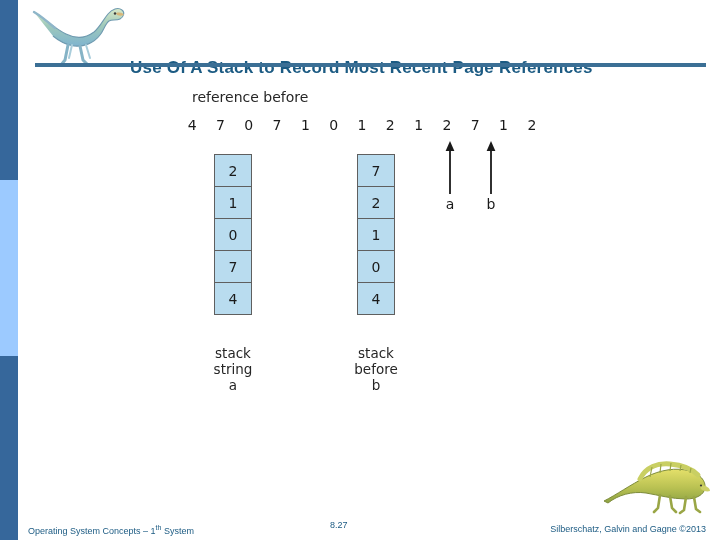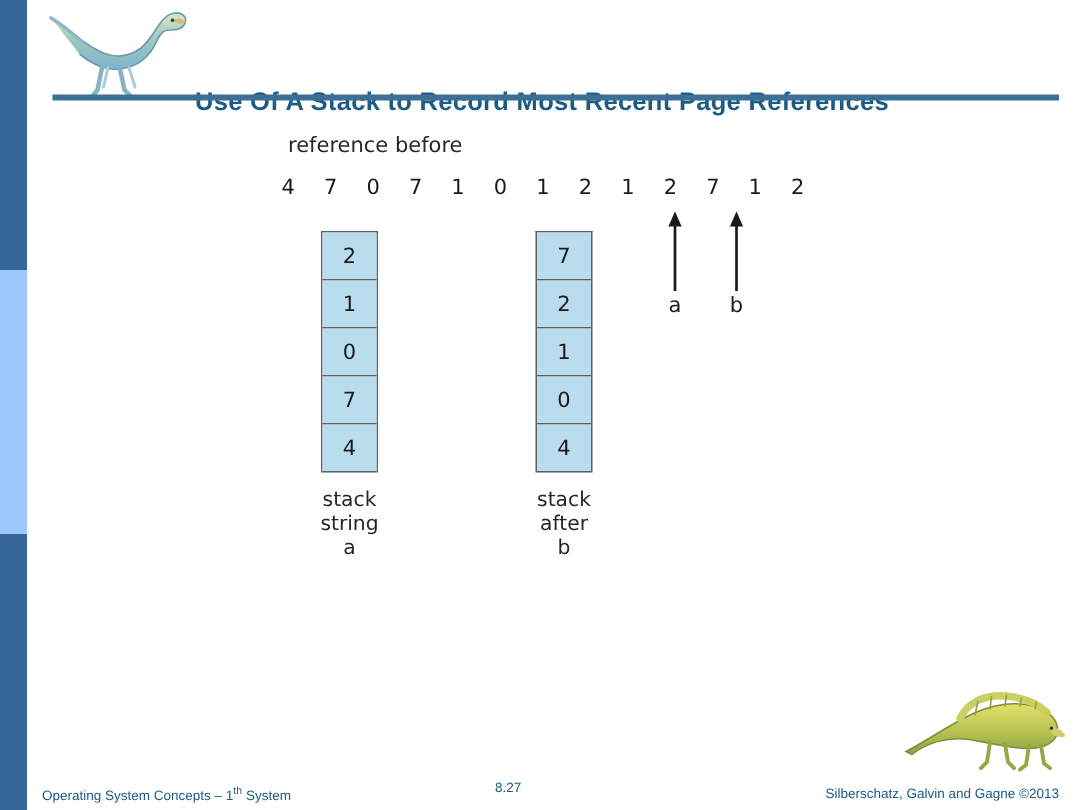--- a/index.html
+++ b/index.html
@@ -124,6 +124,7 @@
     line-height: 16px;
     color: #262626;
     font-family: "DejaVu Sans", sans-serif;
+    margin-top: 20px;
   }
   .caption-a { left: 187px; top: 325px; }
   .caption-b { left: 330px; top: 325px; }

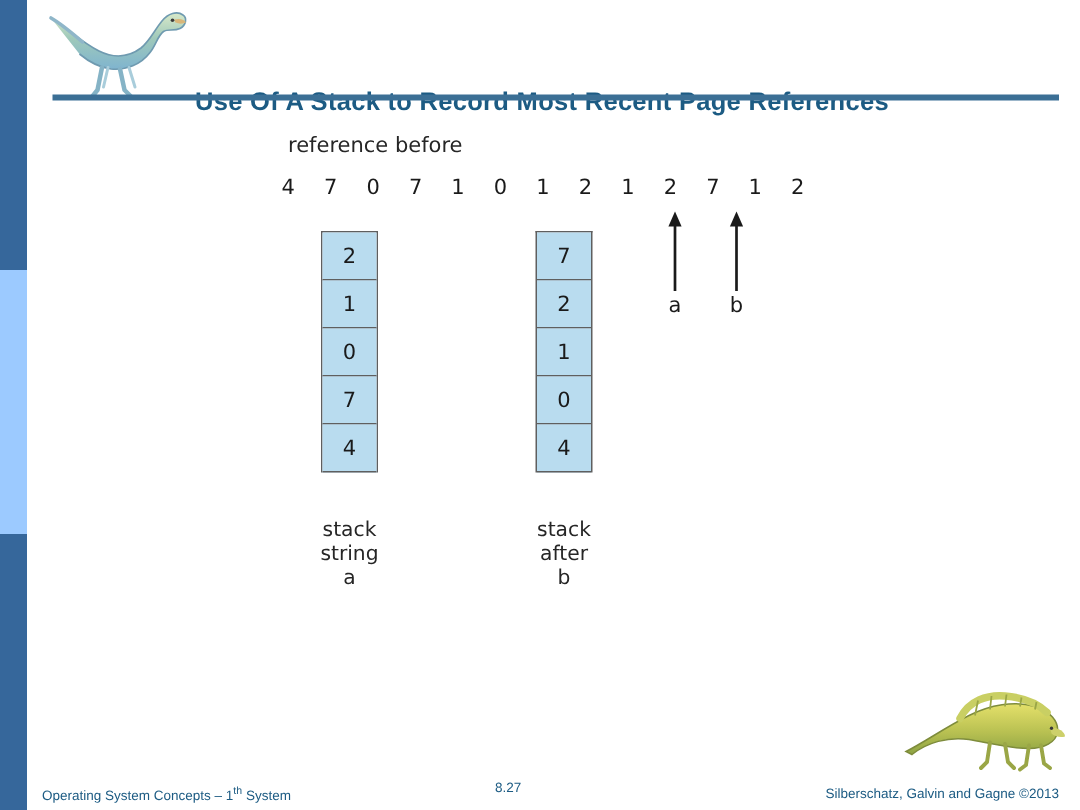--- a/index.html
+++ b/index.html
@@ -251,7 +251,7 @@
 
   <div class="stack-caption caption-b">
     <div>stack</div>
-    <div>after</div>
+    <div>before</div>
     <div>b</div>
   </div>
 

